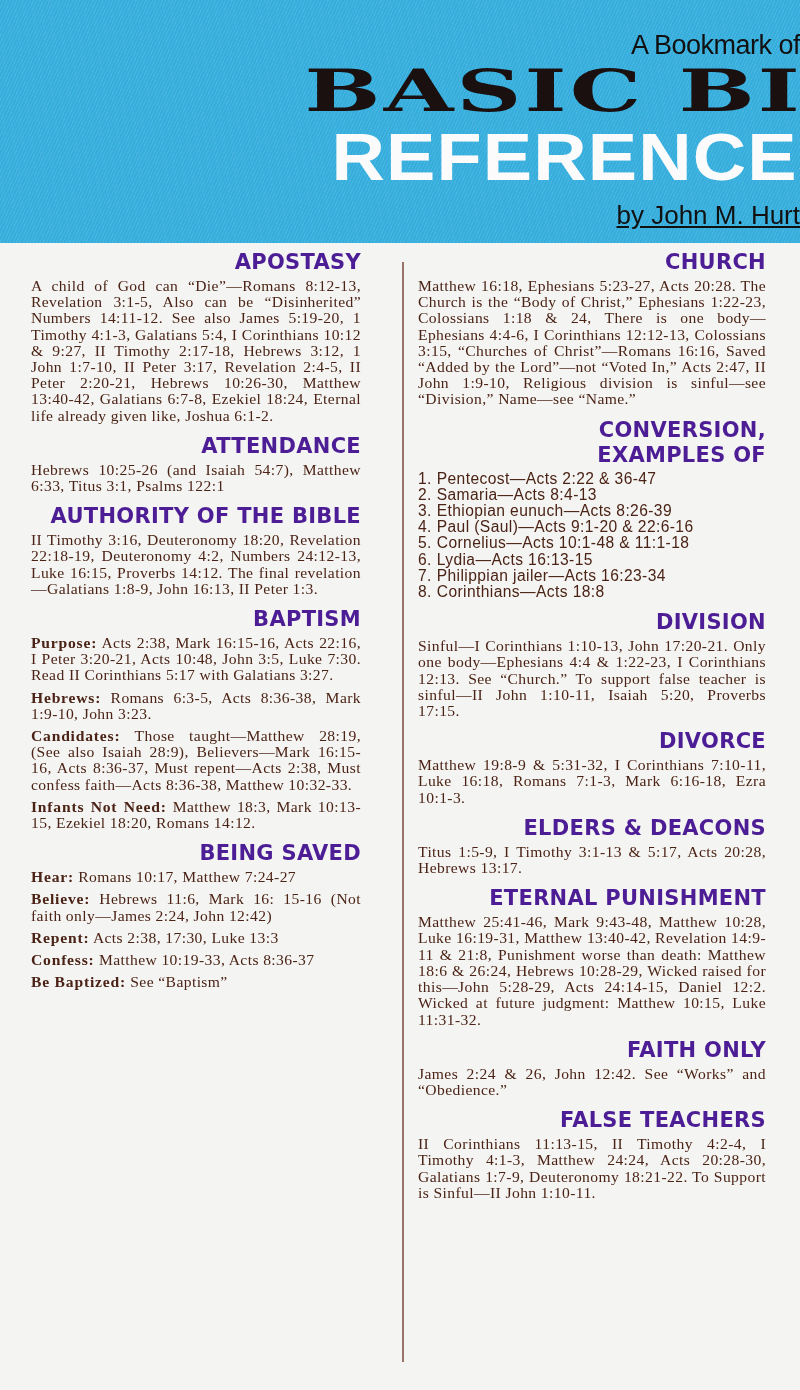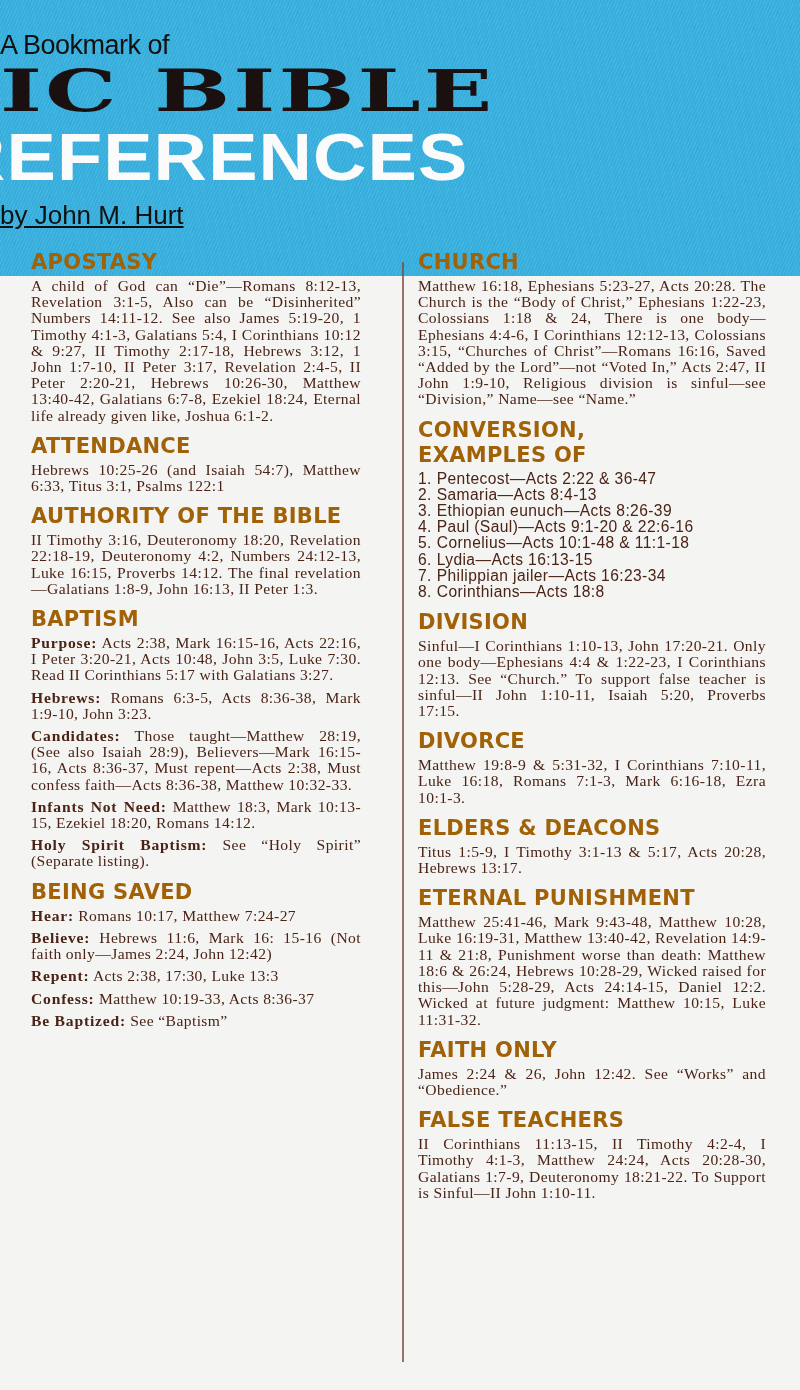--- a/index.html
+++ b/index.html
@@ -7,10 +7,10 @@
   body { font-family: "DejaVu Sans", sans-serif; color: #4a2418; position: relative; }
 
   .banner {
-    position: absolute; left: 0; top: 0; width: 800px; height: 276px;
+    position: absolute; left: 0; top: 0; width: 800px; height: 243px;
     background-color: #35aedd;
     background-image: repeating-linear-gradient(115deg, rgba(255,255,255,0.10) 0px, rgba(255,255,255,0.10) 1px, rgba(0,0,0,0) 1px, rgba(0,0,0,0) 3px);
-    text-align: left;
+    text-align: right;
   }
   .banner .kicker {
     position: absolute; top: 30px; left: 0; width: 100%;

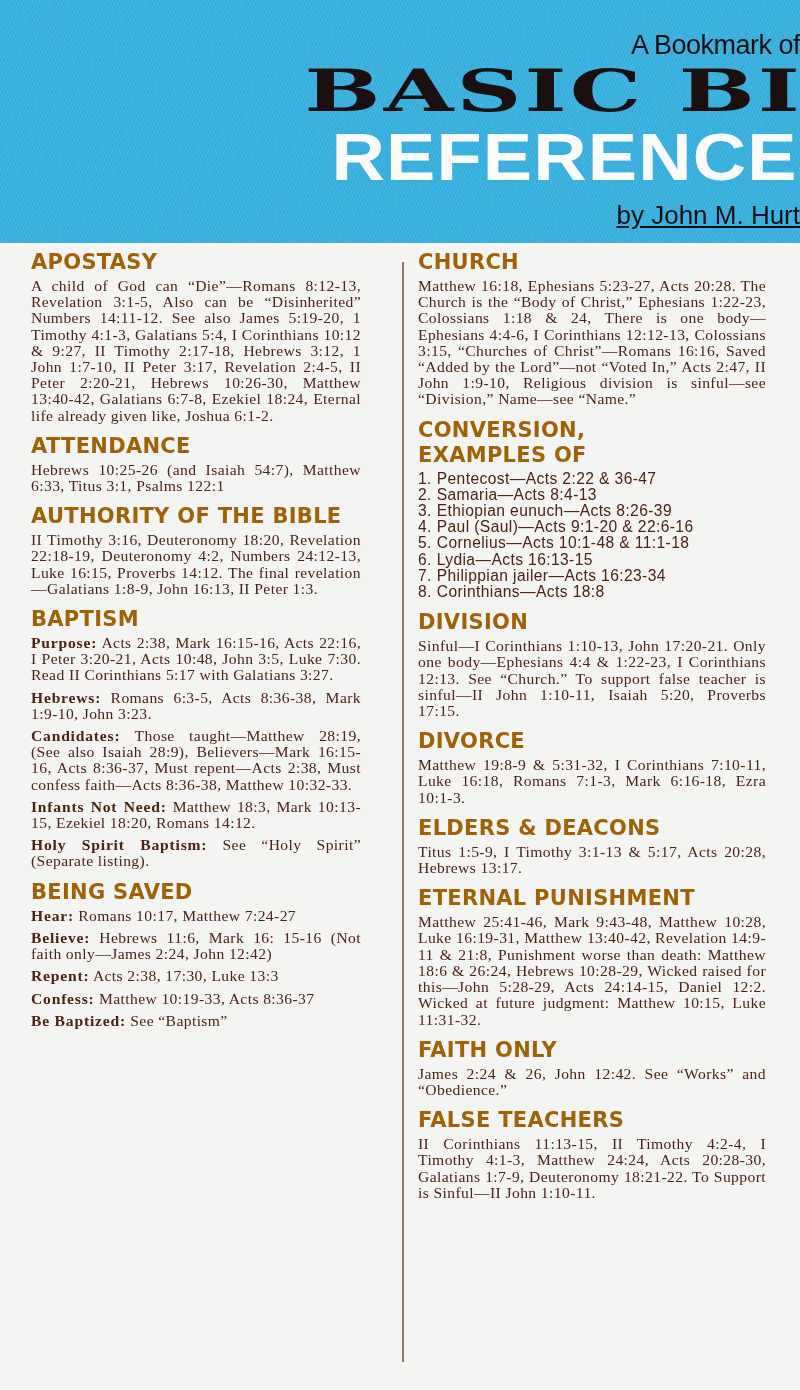--- a/index.html
+++ b/index.html
@@ -39,8 +39,8 @@
 
   .section { margin-bottom: 10px; }
   .heading {
-    font-family: "DejaVu Sans", sans-serif; font-weight: bold; color: #a16207;
-    font-size: 21px; text-align: left; line-height: 25px; margin-bottom: 3px; letter-spacing: 0.3px;
+    font-family: "DejaVu Sans", sans-serif; font-weight: bold; color: #4c1d95;
+    font-size: 21px; text-align: right; line-height: 25px; margin-bottom: 3px; letter-spacing: 0.3px;
   }
   .body {
     font-family: Liberation Serif, serif; font-size: 15.6px; line-height: 16.2px;

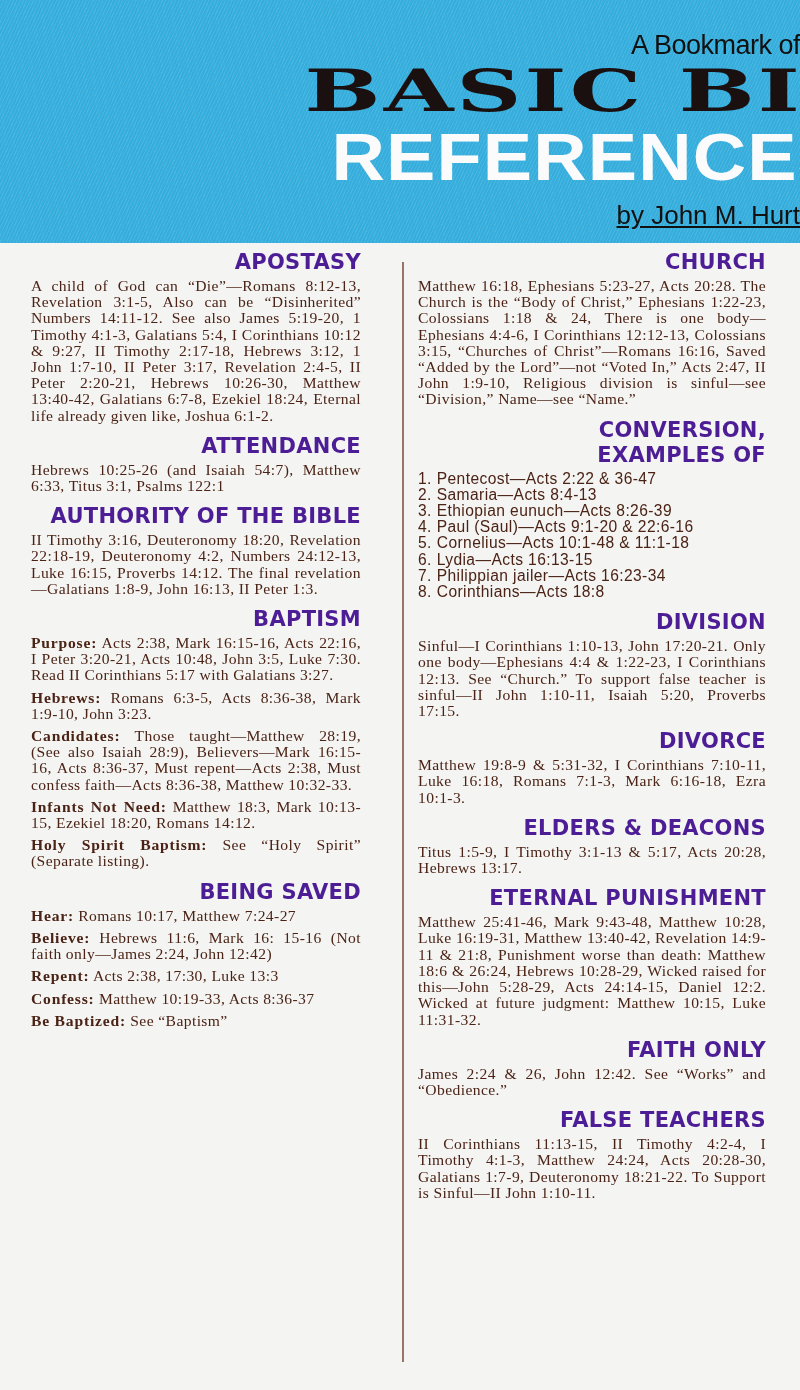--- a/index.html
+++ b/index.html
@@ -92,7 +92,6 @@
       <p class="body entry"><span class="label">Hebrews:</span> <span>Romans 6:3-5, Acts 8:36-38, Mark 1:9-10, John 3:23.</span></p>
       <p class="body entry"><span class="label">Candidates:</span> <span>Those taught—Matthew 28:19, (See also Isaiah 28:9), Believers—Mark 16:15-16, Acts 8:36-37, Must repent—Acts 2:38, Must confess faith—Acts 8:36-38, Matthew 10:32-33.</span></p>
       <p class="body entry"><span class="label">Infants Not Need:</span> <span>Matthew 18:3, Mark 10:13-15, Ezekiel 18:20, Romans 14:12.</span></p>
-      <p class="body entry"><span class="label">Holy Spirit Baptism:</span> <span>See “Holy Spirit” (Separate listing).</span></p>
     </div>
 
     <div class="section">

